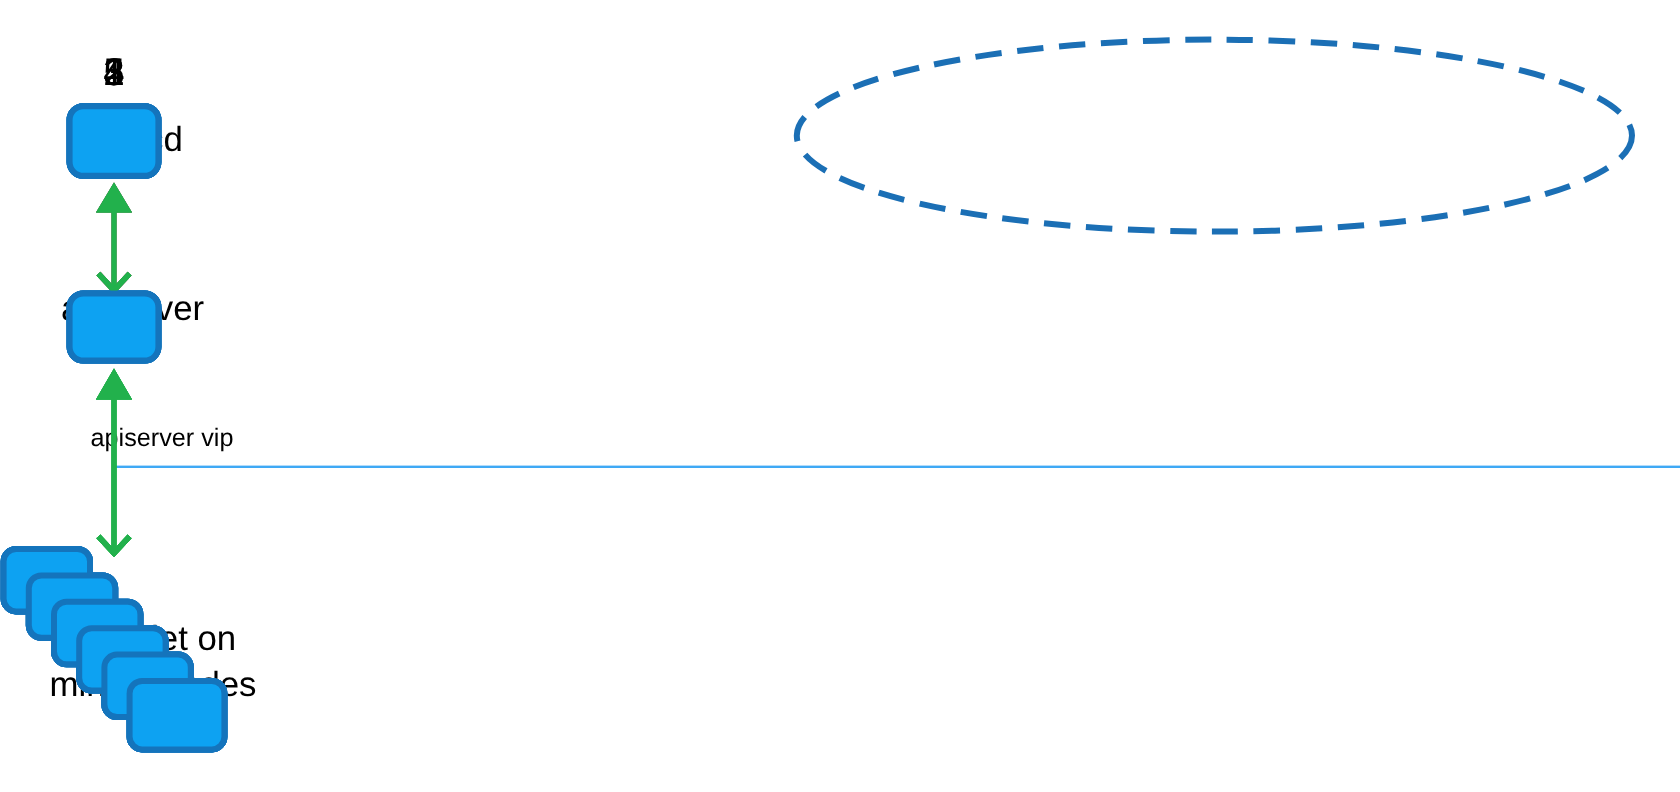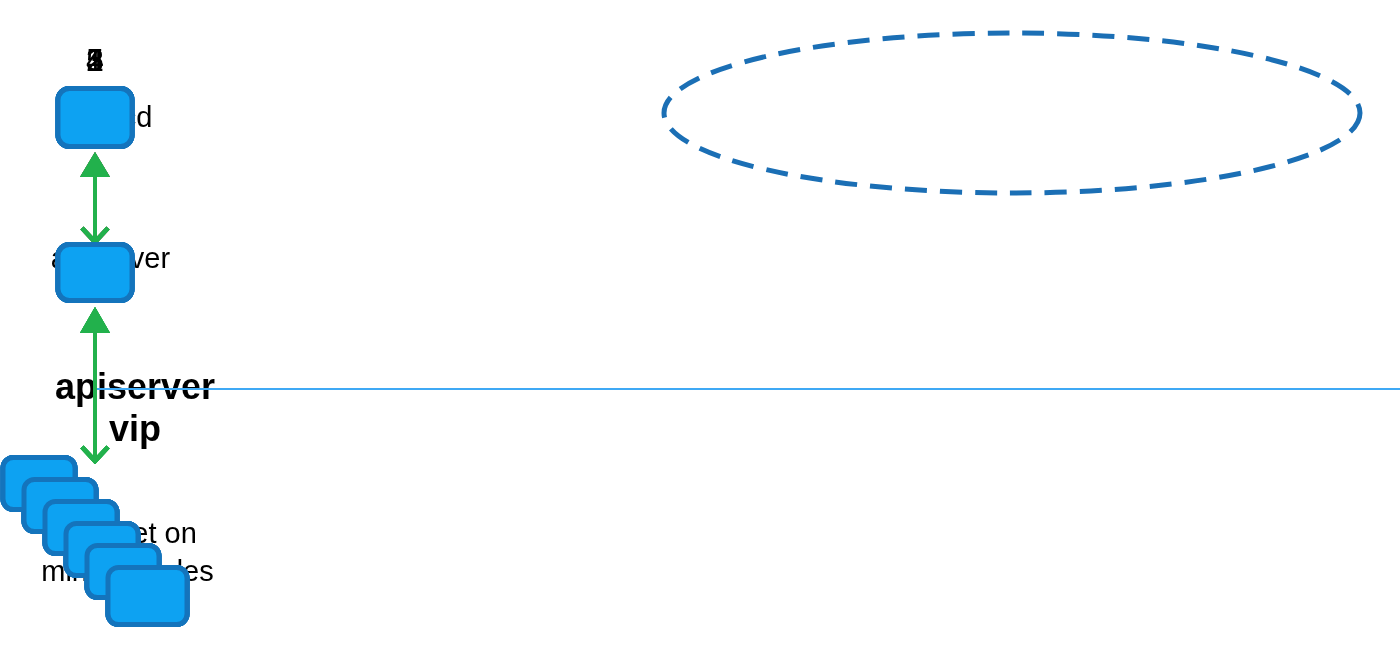--- a/index.html
+++ b/index.html
@@ -16,7 +16,7 @@
   .row-label { position: absolute; text-align: center; color: var(--text, #000); }
   .label-etcd      { left: 55px;  top: 101px; width: 140px; font-size: 29px; }
   .label-apiserver { left: 28px;  top: 242px; width: 165px; font-size: 29px; }
-  .label-vip       { left: 40px;  top: 366px; width: 190px; font-size: 36px; font-weight: bold; }
+  .label-vip       { left: 40px;  top: 354px; width: 190px; font-size: 21px; }
   .label-kubelet   { left: 0px;   top: 514px; width: 255px; font-size: 29px; line-height: 38px; }
 
   

